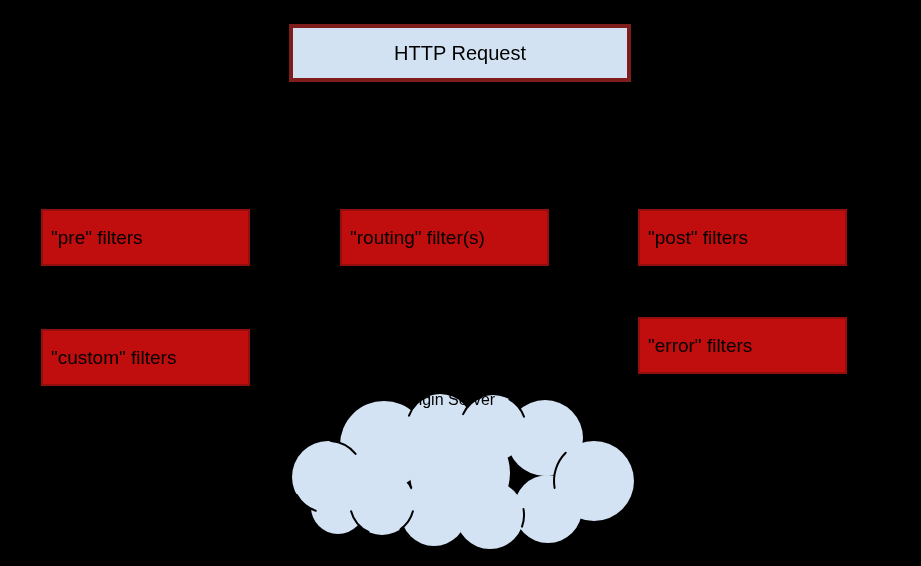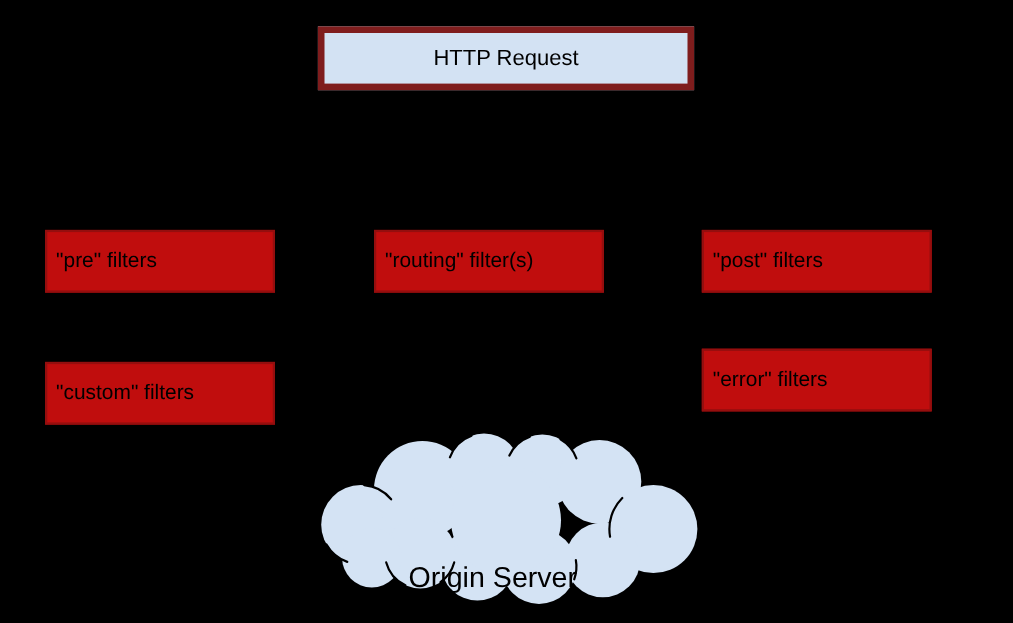--- a/index.html
+++ b/index.html
@@ -22,7 +22,7 @@
     left: 289px; top: 24px;
     width: 342px; height: 58px;
     background: #d3e2f3;
-    border: 6px solid #7f1d1d;
+    border: 4px solid #7f1d1d;
     justify-content: center;
     font-size: 20px;
   }

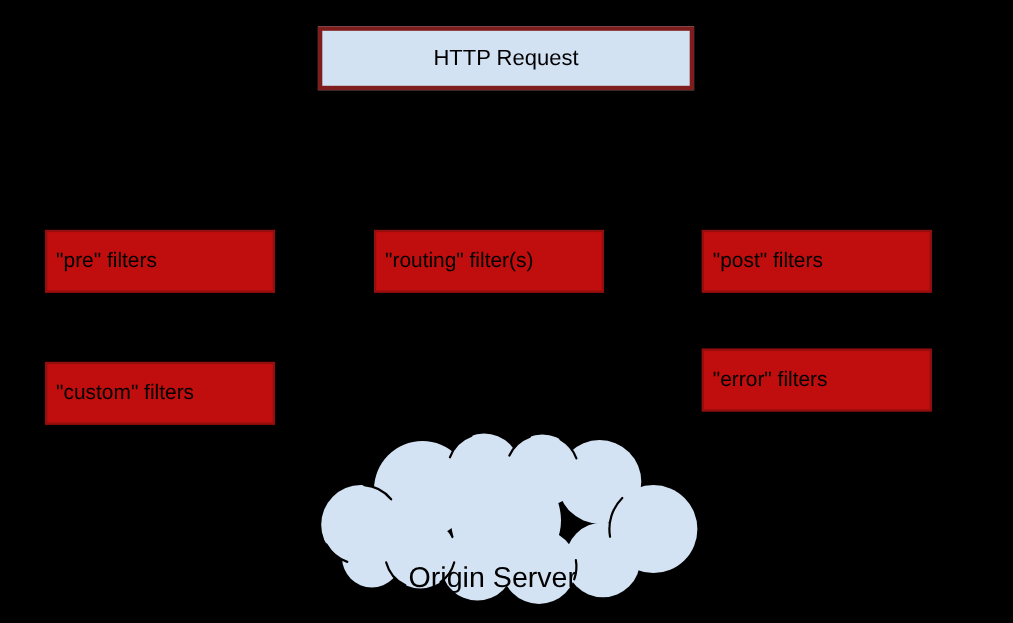--- a/index.html
+++ b/index.html
@@ -50,9 +50,9 @@
     left: 288px; top: 391px;
     width: 320px; height: 150px;
     display: flex;
-    align-items: flex-end;
+    align-items: flex-start;
     justify-content: center;
-    font-size: 26px;
+    font-size: 16px;
     pointer-events: none;
   }
 </style>

